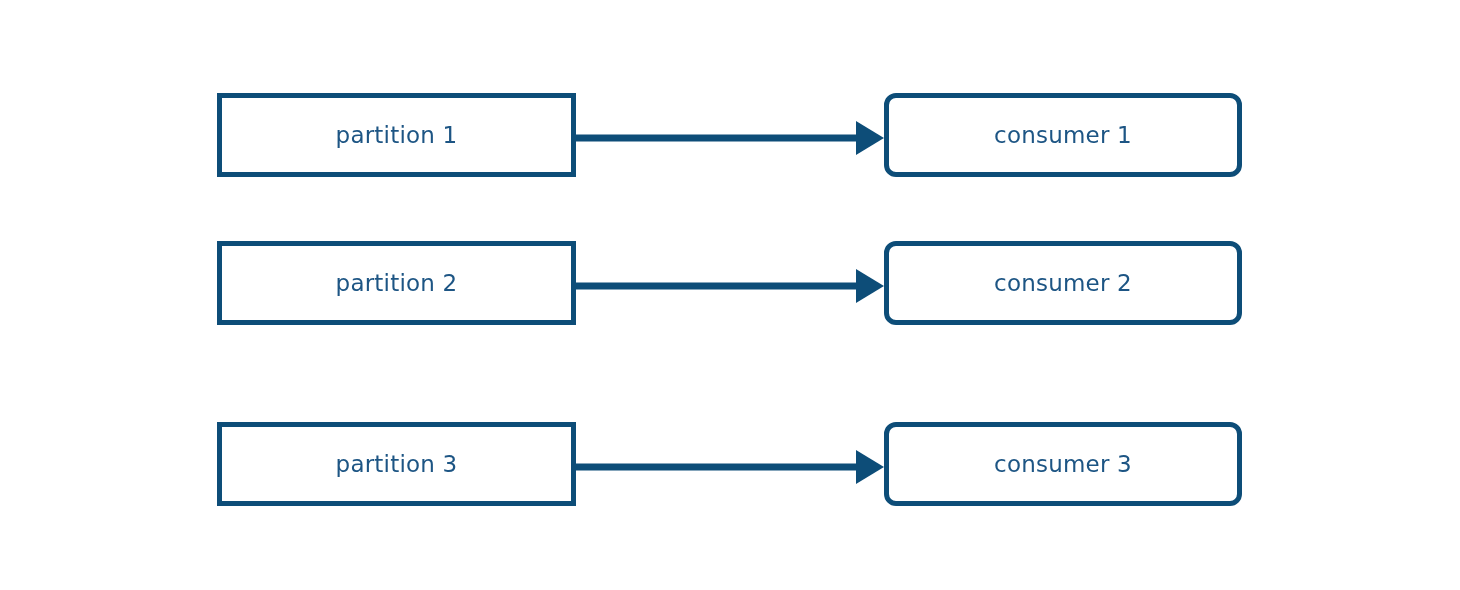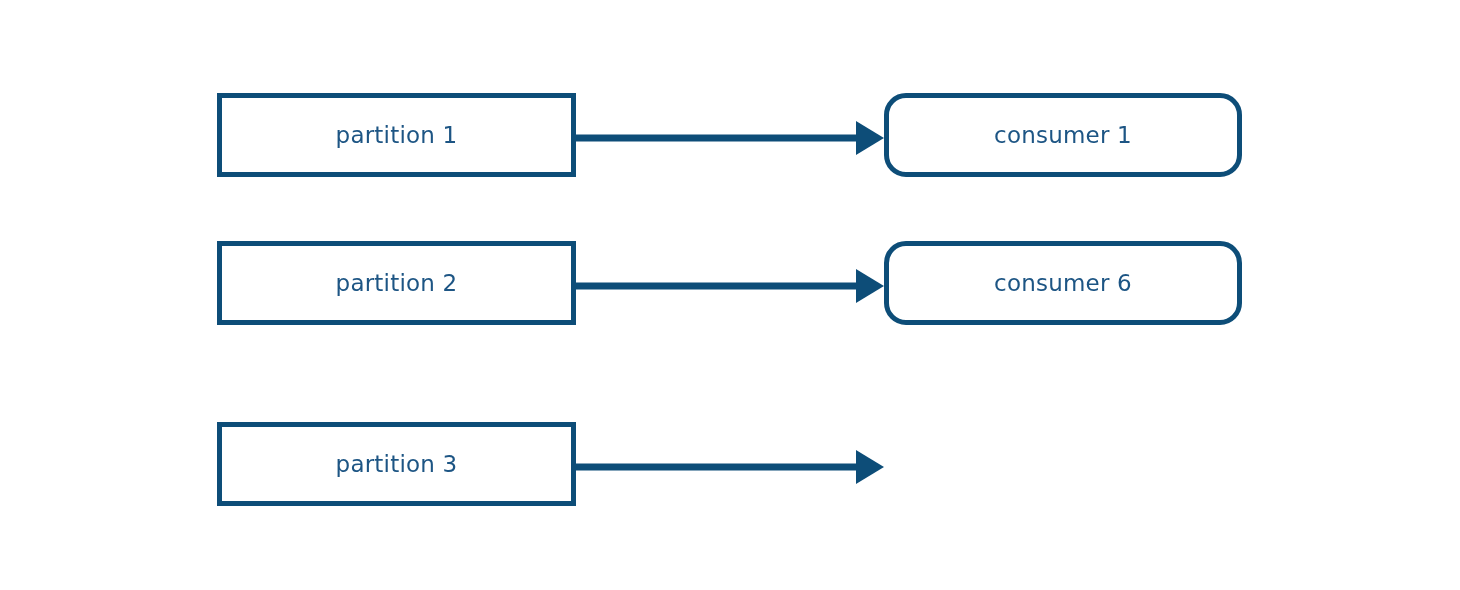--- a/index.html
+++ b/index.html
@@ -50,7 +50,7 @@
   .node-box.consumer {
     left: 884px;
     width: 358px;
-    border-radius: 22px;
+    border-radius: 12px;
   }
   .node-label {
     font-size: 23px;

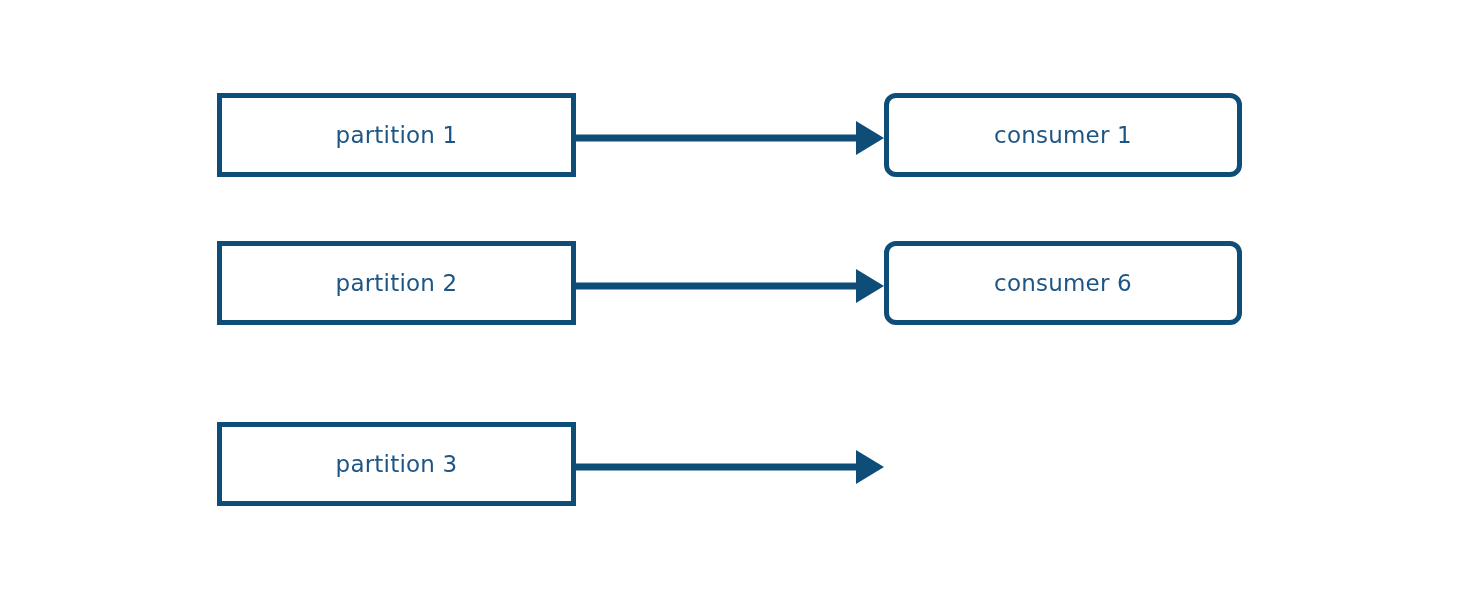--- a/index.html
+++ b/index.html
@@ -111,7 +111,7 @@
     </div>
 
     <div class="node-box consumer">
-      <span class="node-label">consumer 6</span>
+      <span class="node-label">consumer 2</span>
     </div>
   </div>
 

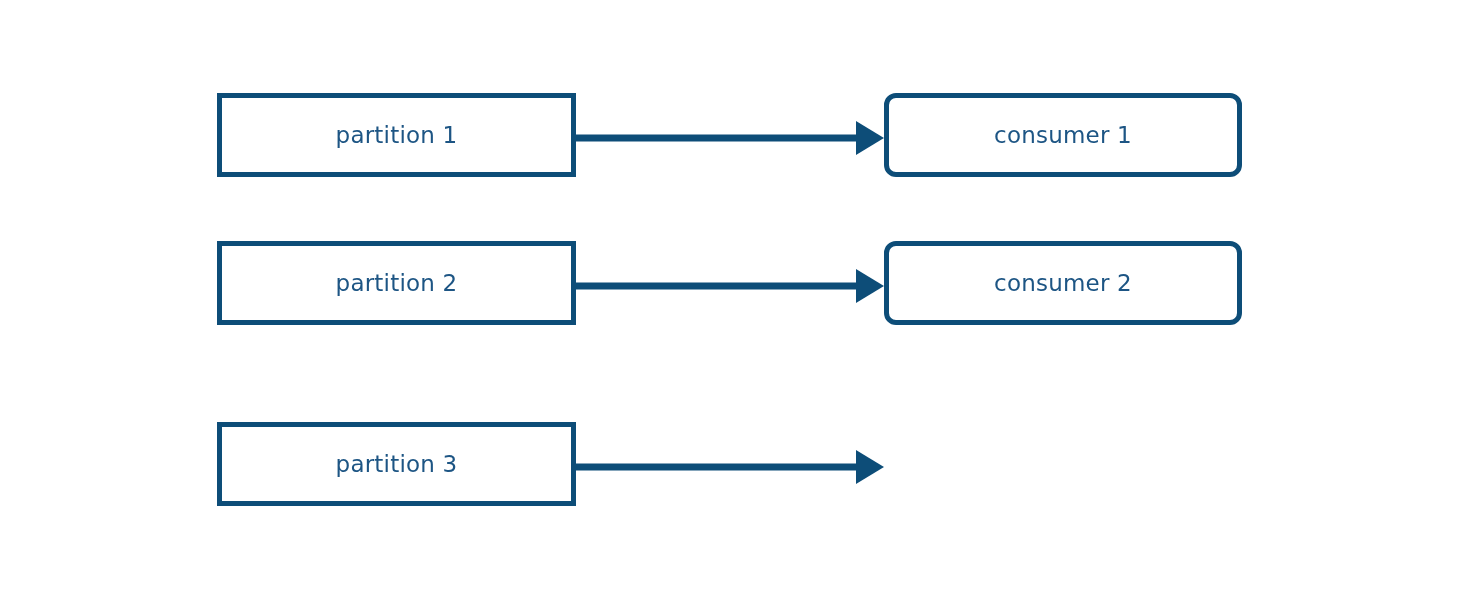--- a/index.html
+++ b/index.html
@@ -127,6 +127,9 @@
       </svg>
     </div>
 
+    <div class="node-box consumer">
+      <span class="node-label">consumer 3</span>
+    </div>
   </div>
 
 </div>

